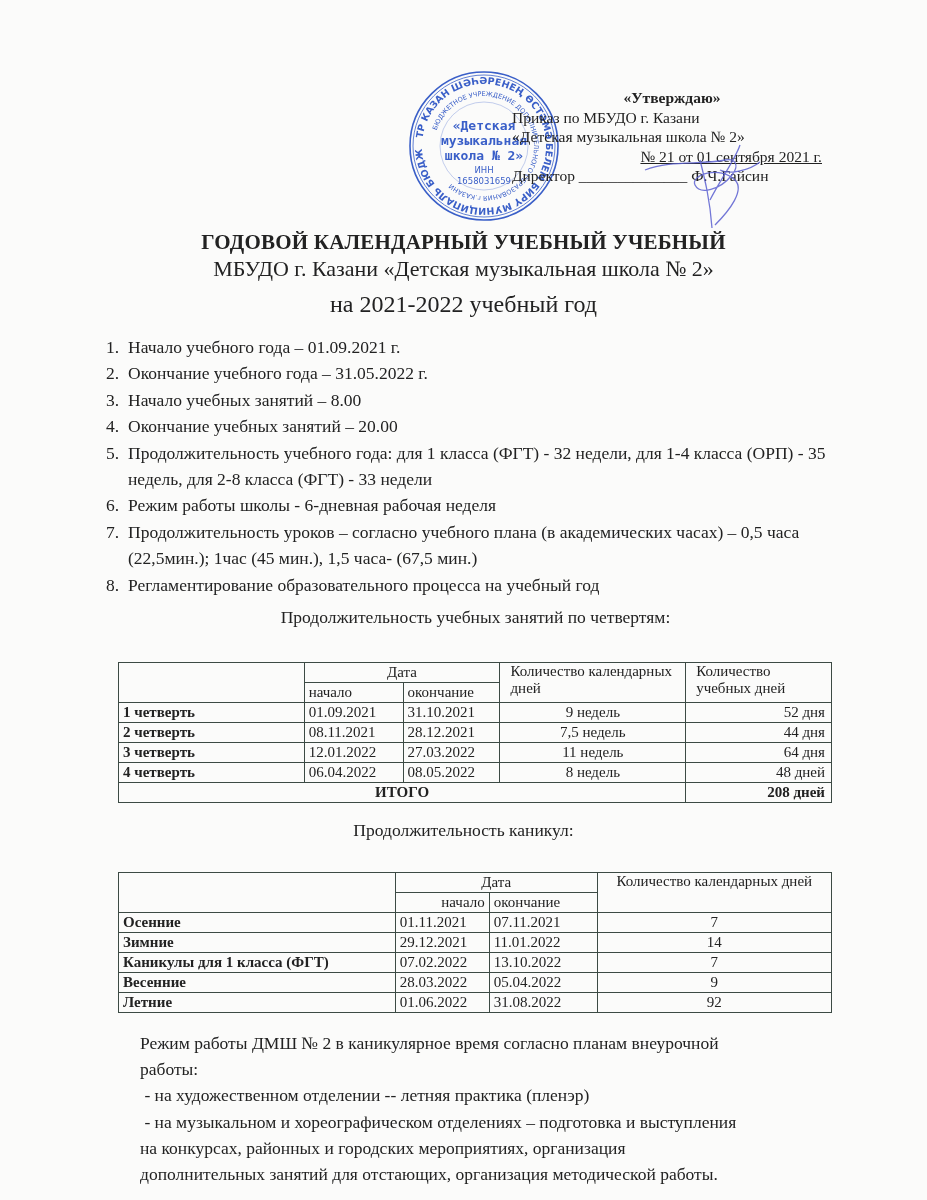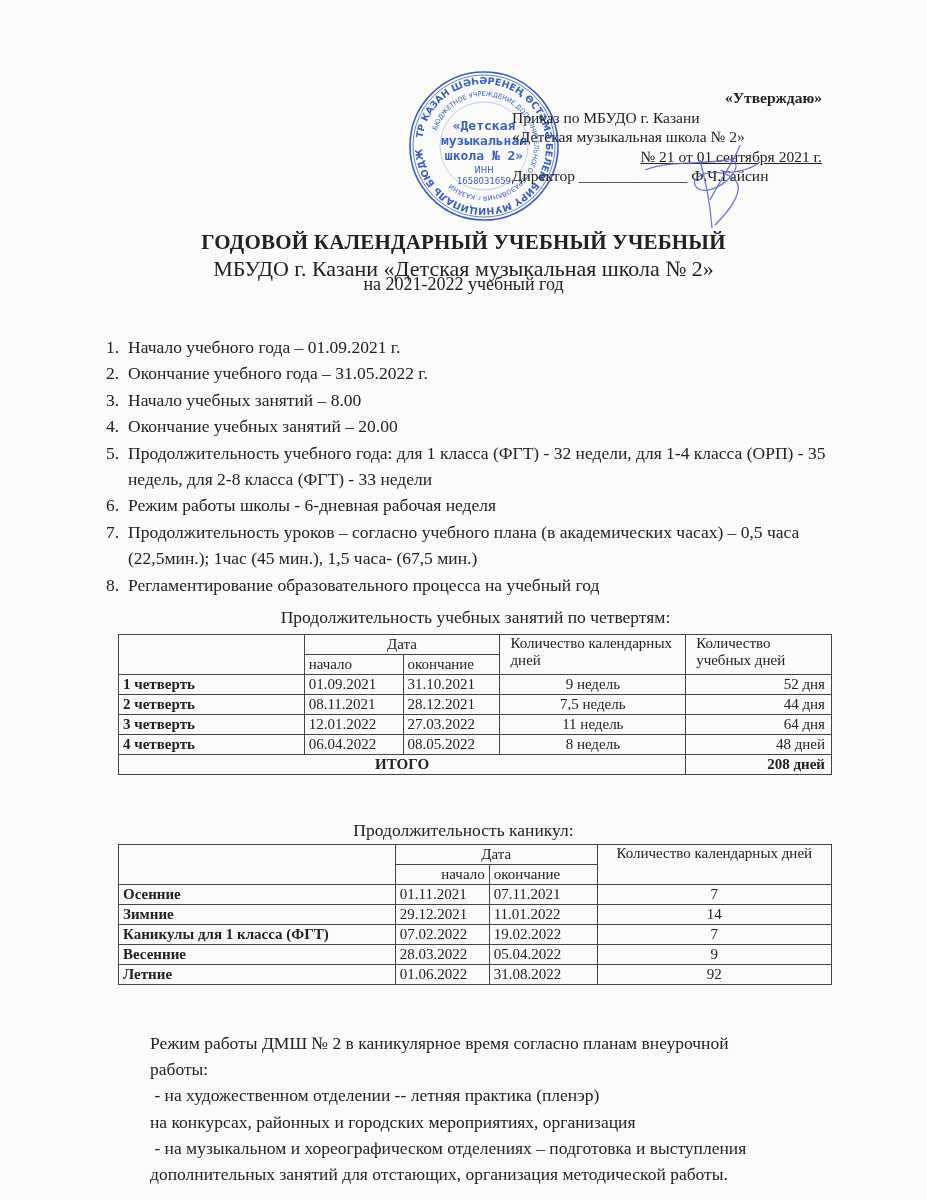--- a/index.html
+++ b/index.html
@@ -13,7 +13,7 @@
   .abs { position:absolute; }
   
   .approve { left:512px; top:88px; font-size:15.5px; line-height:19.5px; color:#222; }
-  .approve .a-title { font-weight:bold; text-align:right; padding-left:10px; width:300px; }
+  .approve .a-title { font-weight:bold; text-align:center; padding-left:10px; width:300px; }
   .approve .line { white-space:nowrap; }
   .approve .ul { text-decoration:underline;text-align:right; }
   

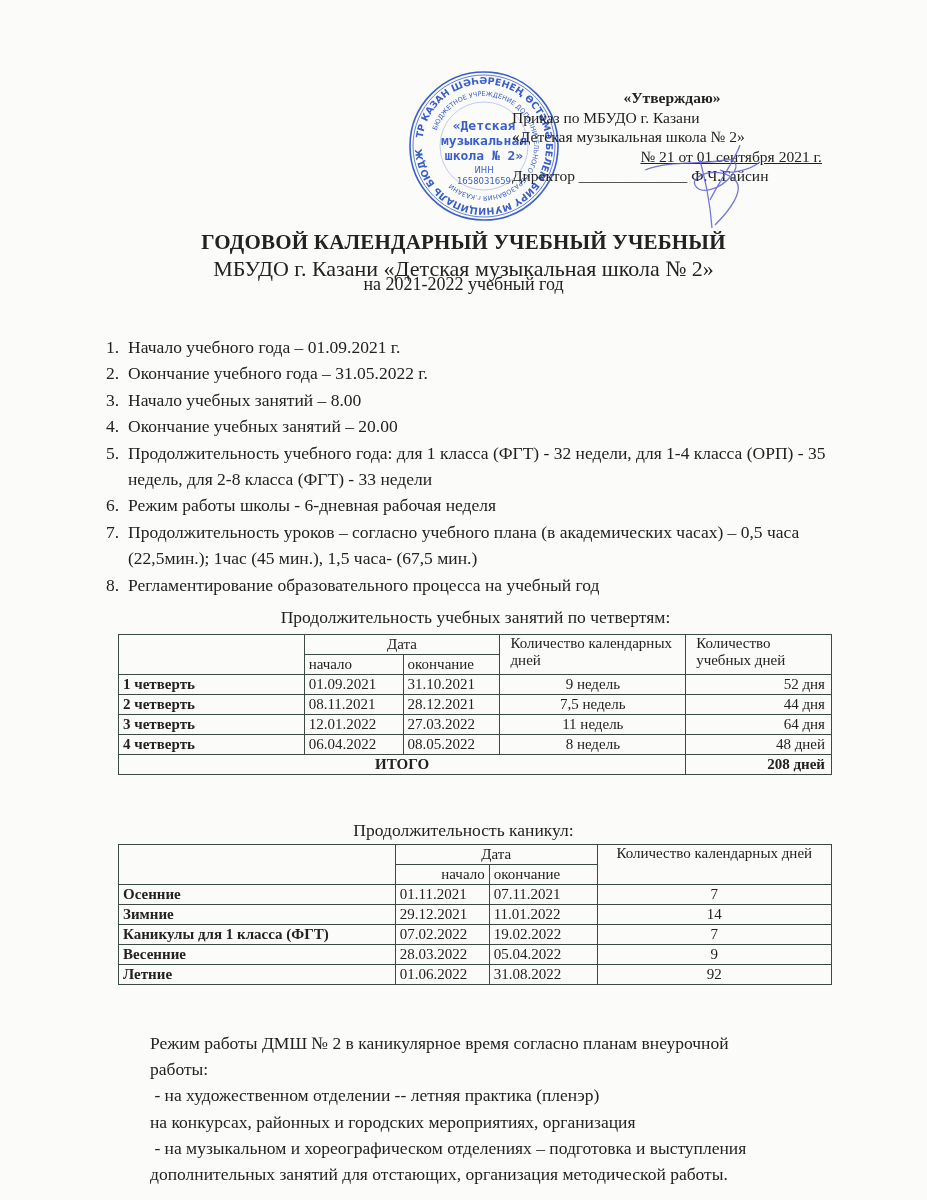--- a/index.html
+++ b/index.html
@@ -22,7 +22,7 @@
 
   .title { left:0; width:927px; text-align:center; top:230px; font-size:21px; font-weight:bold; letter-spacing:0.2px; }
   .subtitle { left:0; width:927px; text-align:center; top:256px; font-size:22px; }
-  .subtitle2 { left:0; width:927px; text-align:center; top:274px; font-size:18px; }
+  .subtitle2 { left:0; width:927px; text-align:center; top:291px; font-size:24px; }
 
   .list { left:106px; top:334px; width:760px; font-size:17.5px; line-height:26.4px; }
   .list .item { display:flex; }

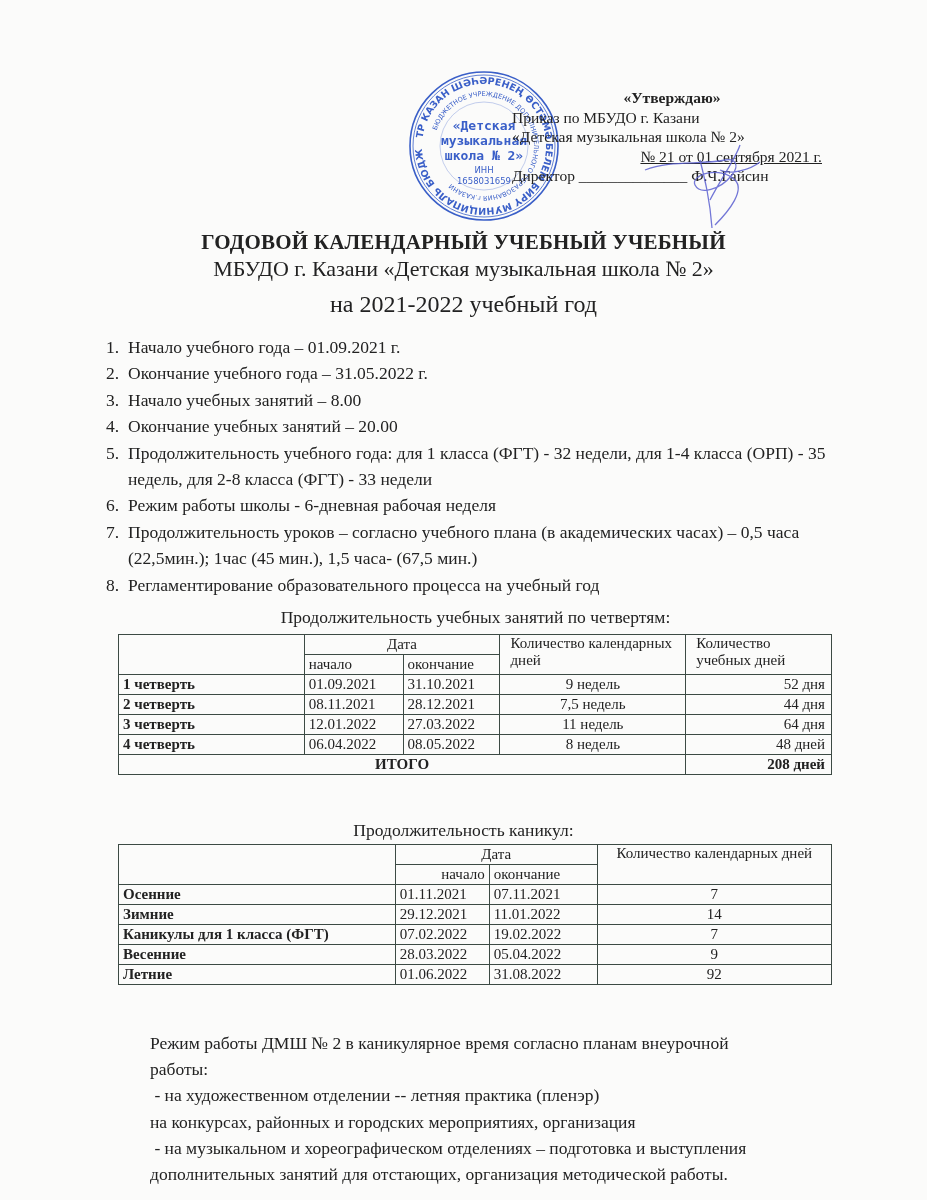--- a/index.html
+++ b/index.html
@@ -35,7 +35,7 @@
 
   table.grid {
     position:absolute; border-collapse:collapse;
-    font-size:15px; line-height:17px; color:#222;
+    font-size:15px; line-height:17px; color:#222;margin-top:28px;
   }
   table.grid td { border:1px solid #3c4a44; padding:0 4px; height:19px; white-space:nowrap; }
   table.grid td.b { font-weight:bold; }

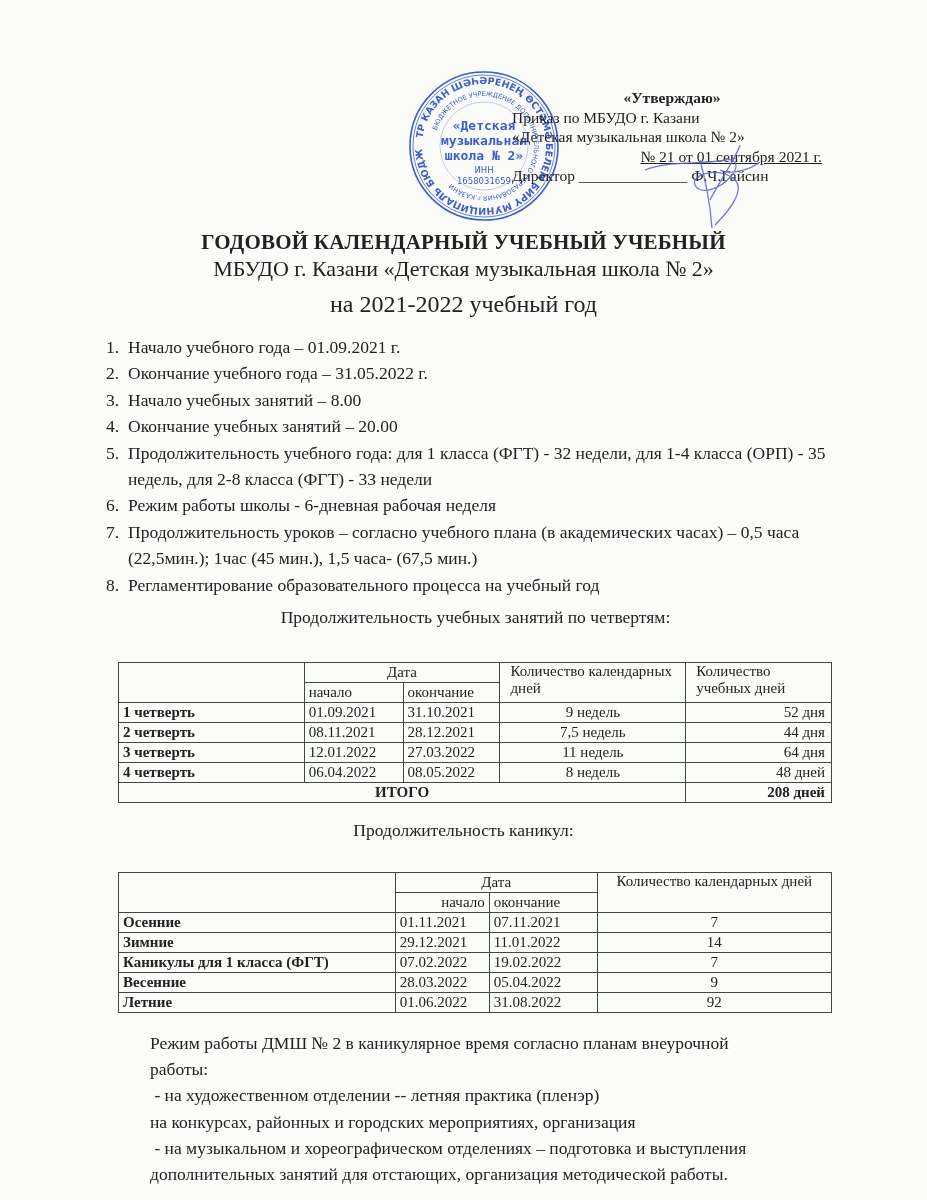--- a/index.html
+++ b/index.html
@@ -214,7 +214,7 @@
   <tr>
     <td class="b">Каникулы для 1 класса (ФГТ)</td>
     <td>07.02.2022</td>
-    <td>19.02.2022</td>
+    <td>13.10.2022</td>
     <td class="c">7</td>
   </tr>
   <tr>

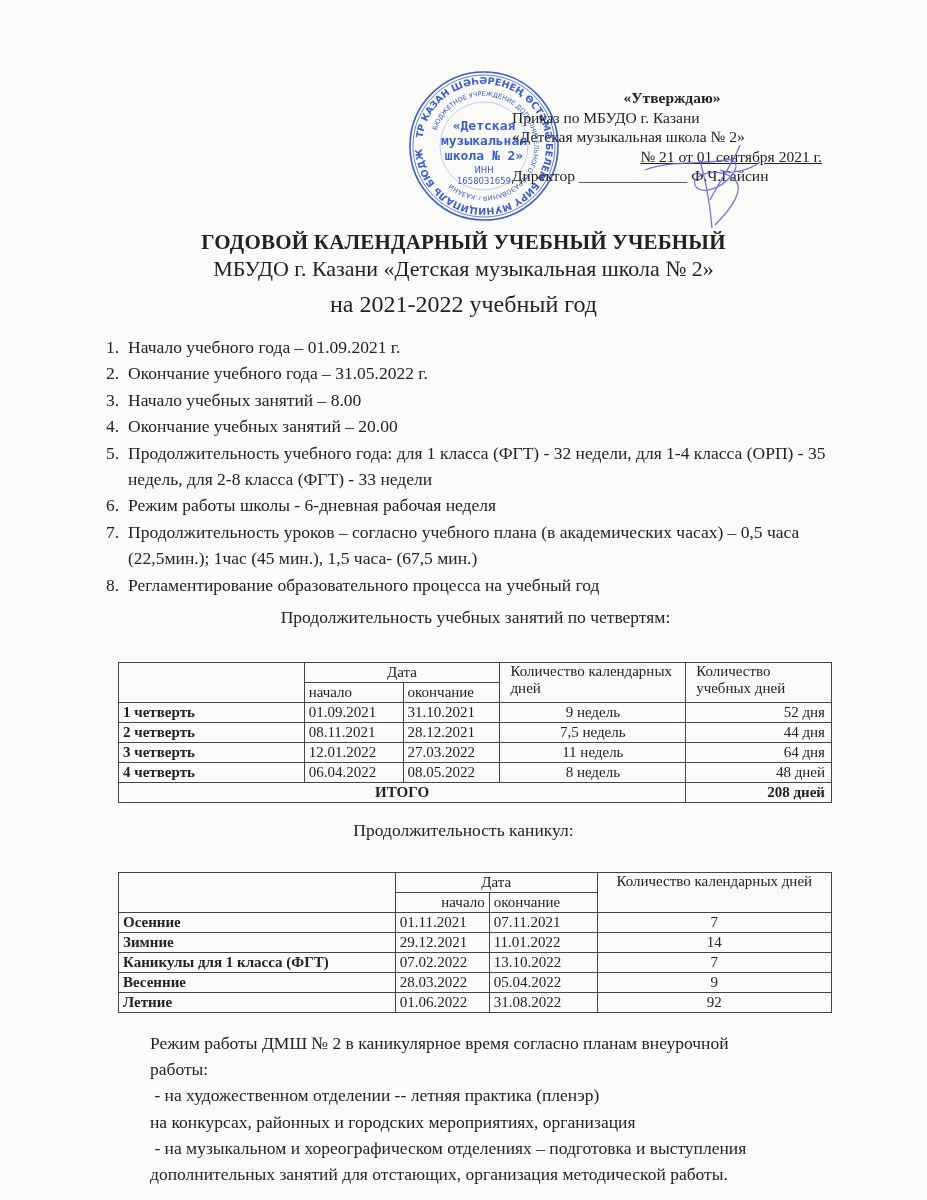--- a/index.html
+++ b/index.html
@@ -45,7 +45,7 @@
   .t2 { left:118px; top:844px; width:714px; }
   .t1 td.hd { vertical-align:top; text-align:left; padding-left:10px; }
 
-  .para { left:140px; top:1030px; width:740px; font-size:17.5px; line-height:26.2px;margin-left:10px; }
+  .para { left:140px; top:1030px; width:740px; font-size:17.5px; line-height:26.2px; }
 </style>
 </head>
 <body>

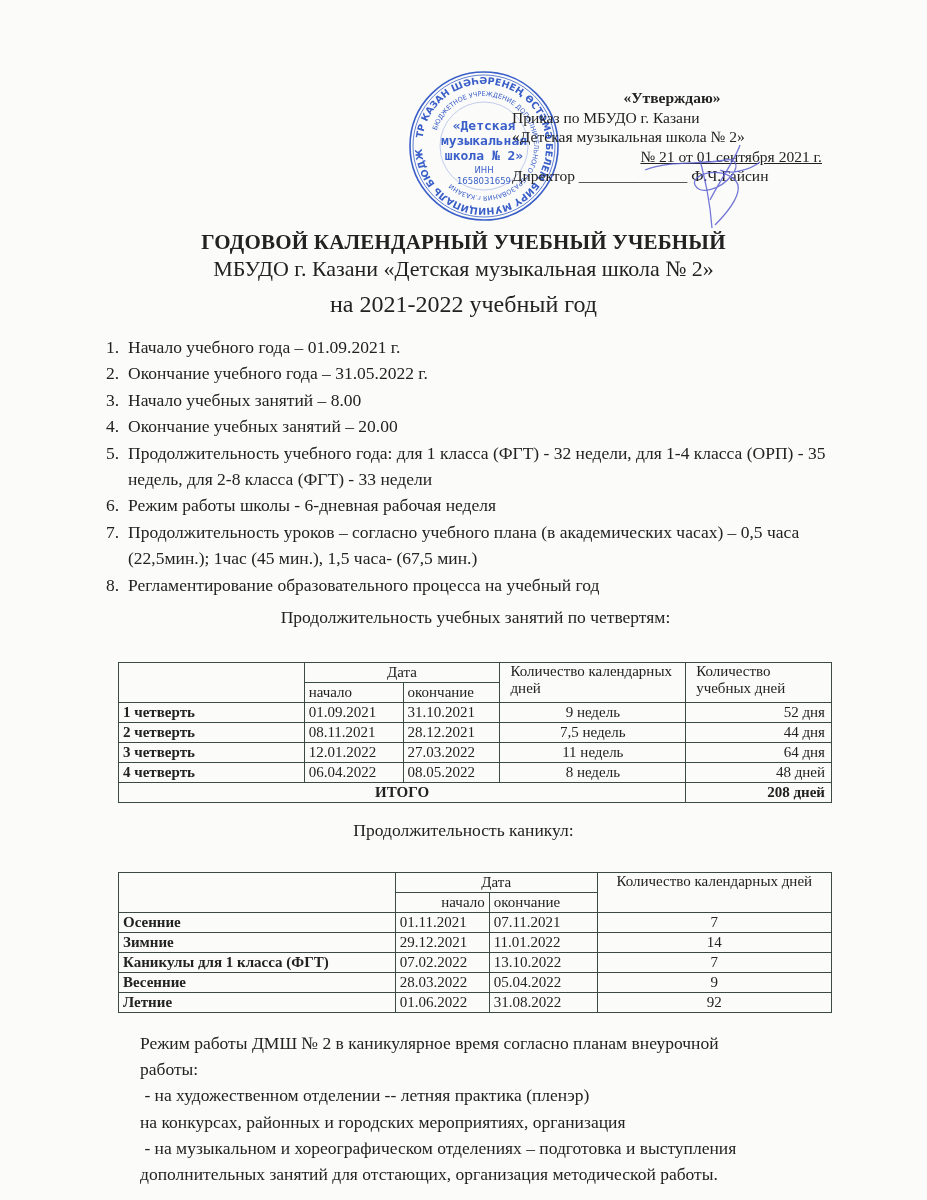--- a/index.html
+++ b/index.html
@@ -236,8 +236,8 @@
   <div>Режим работы ДМШ № 2 в каникулярное время согласно планам внеурочной</div>
   <div>работы:</div>
   <div style="white-space:pre"> - на художественном отделении -- летняя практика (пленэр)</div>
+  <div style="white-space:pre"> - на музыкальном и хореографическом отделениях – подготовка и выступления</div>
   <div>на конкурсах, районных и городских мероприятиях, организация</div>
-  <div style="white-space:pre"> - на музыкальном и хореографическом отделениях – подготовка и выступления</div>
   <div>дополнительных занятий для отстающих, организация методической работы.</div>
 </div>
 

